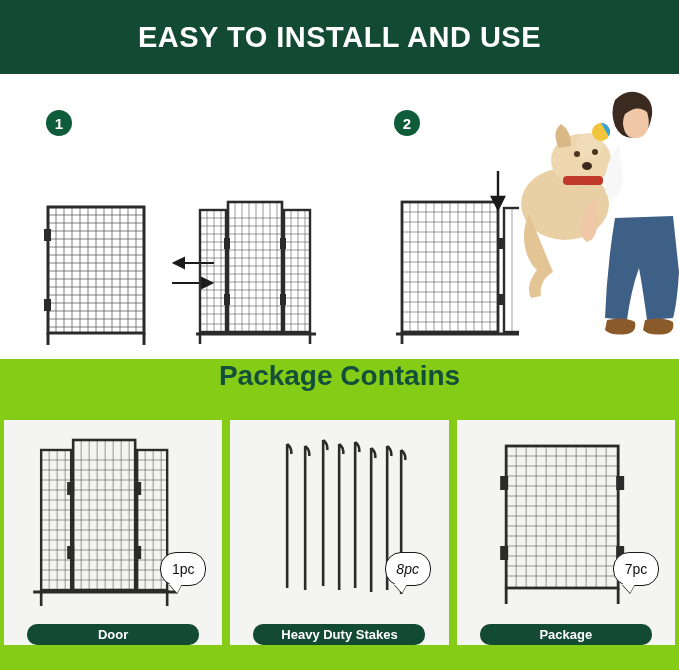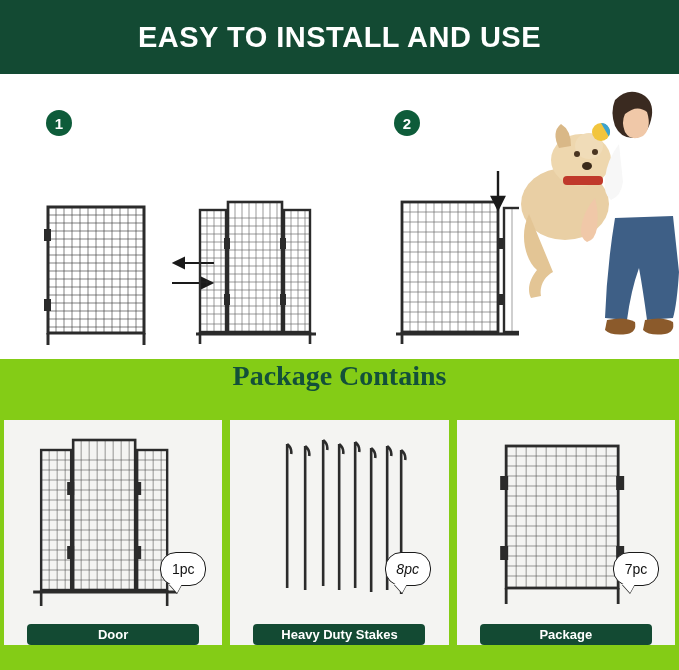--- a/index.html
+++ b/index.html
@@ -82,7 +82,6 @@
     color: #13503a;
     font-size: 28px;
     font-weight: bold;
-    font-family: Liberation Serif, serif;
   }
 
   

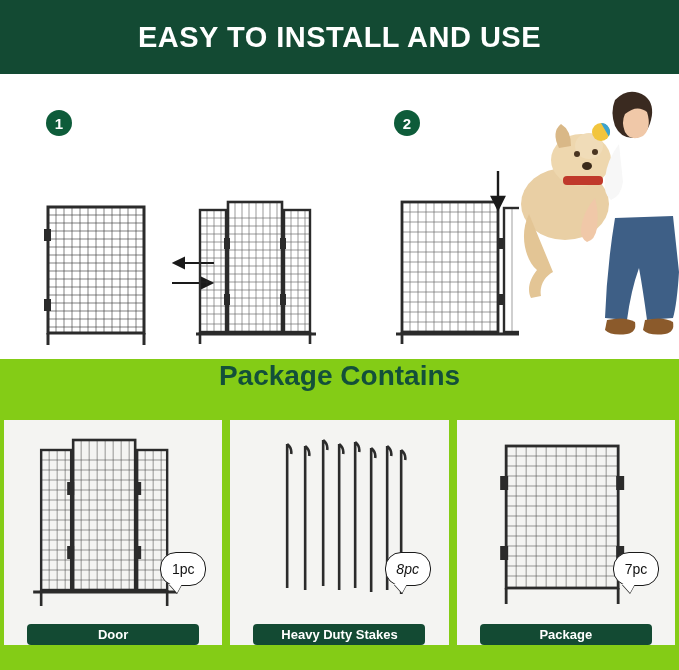--- a/index.html
+++ b/index.html
@@ -119,7 +119,7 @@
     display: flex;
     align-items: center;
     justify-content: center;
-    border-radius: 4px;
+    border-radius: 10px;
   }
   .qty-bubble {
     position: absolute;

